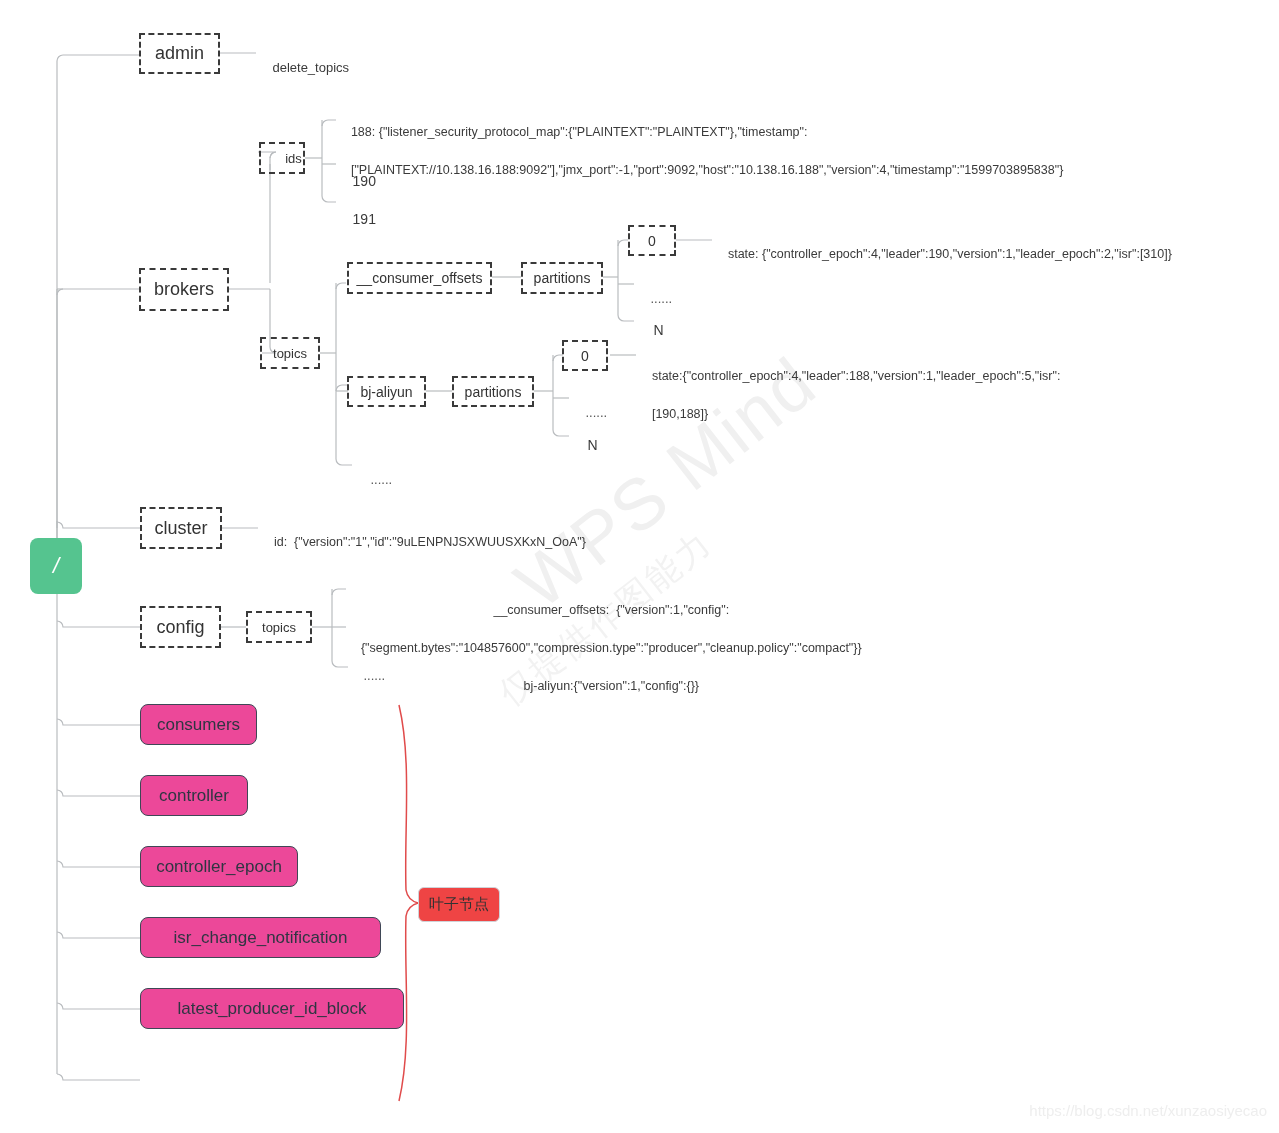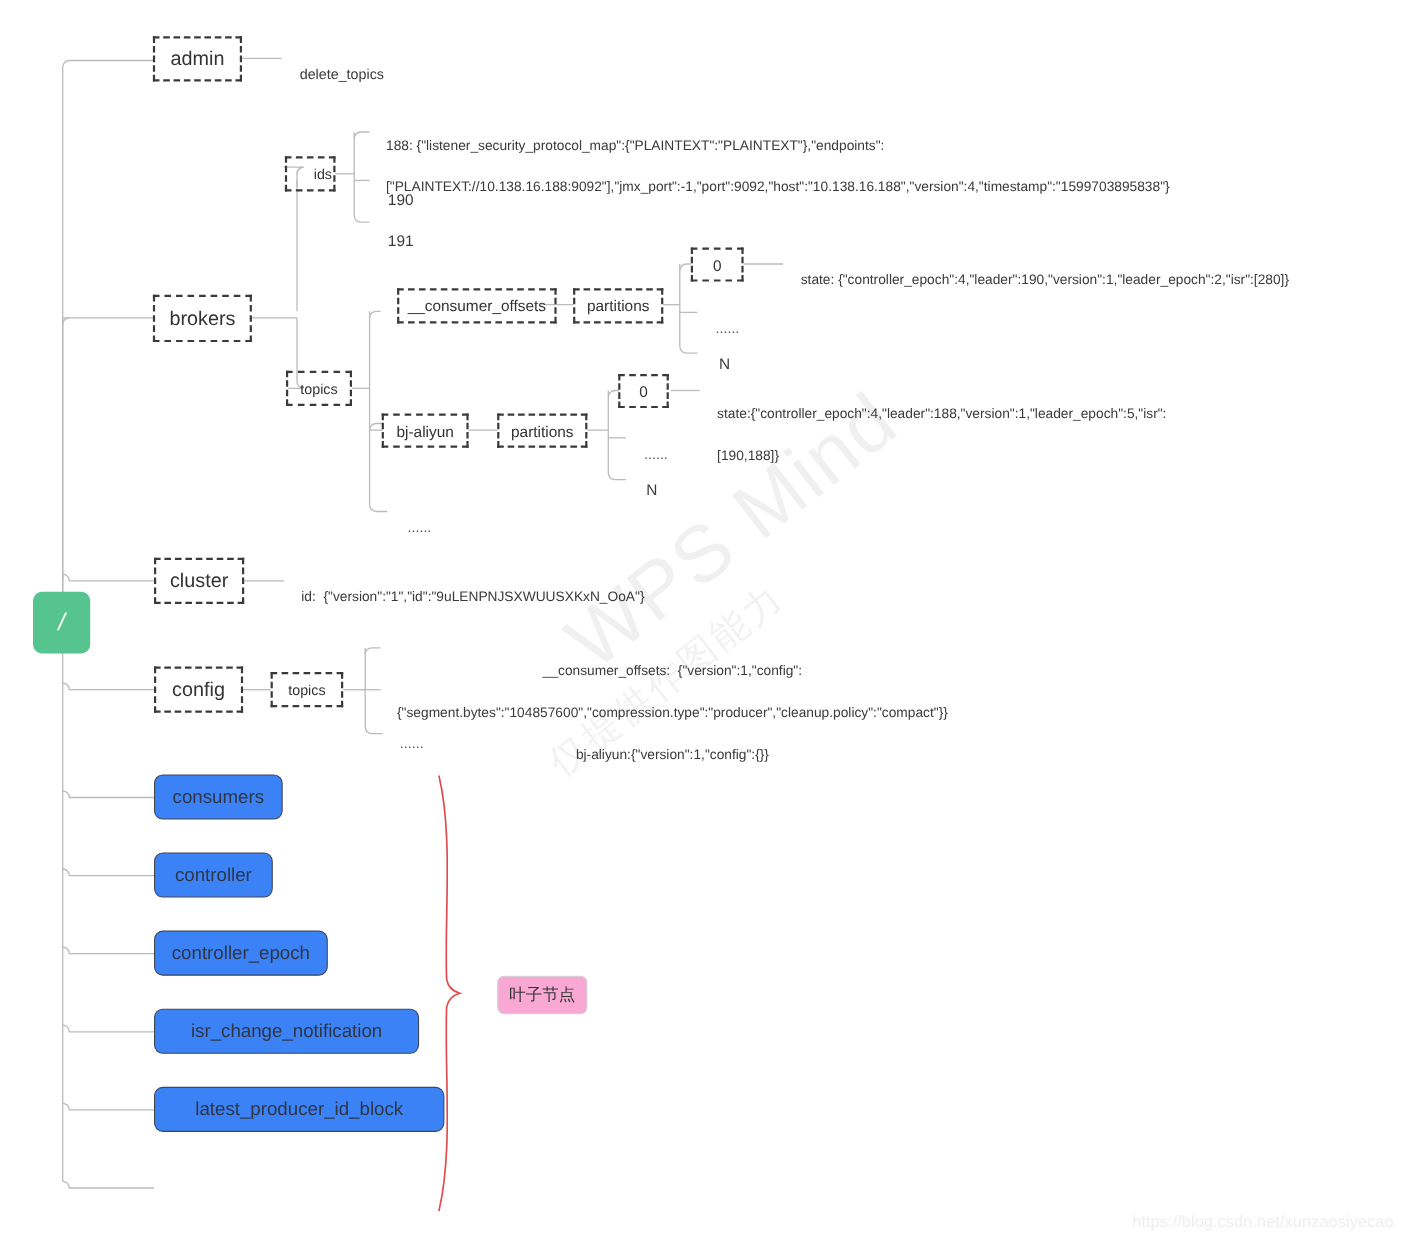--- a/index.html
+++ b/index.html
@@ -147,7 +147,7 @@
   </div>
 
   <div class="txt" style="left:337px;top:104px;font-size:12.5px;line-height:19px;">
-    <span>188: {"listener_security_protocol_map":{"PLAINTEXT":"PLAINTEXT"},"endpoints":</span><br>
+    <span>188: {"listener_security_protocol_map":{"PLAINTEXT":"PLAINTEXT"},"timestamp":</span><br>
     <span>["PLAINTEXT://10.138.16.188:9092"],"jmx_port":-1,"port":9092,"host":"10.138.16.188","version":4,"timestamp":"1599703895838"}</span>
   </div>
   <div class="txt" style="left:337px;top:157px;font-size:14px;">

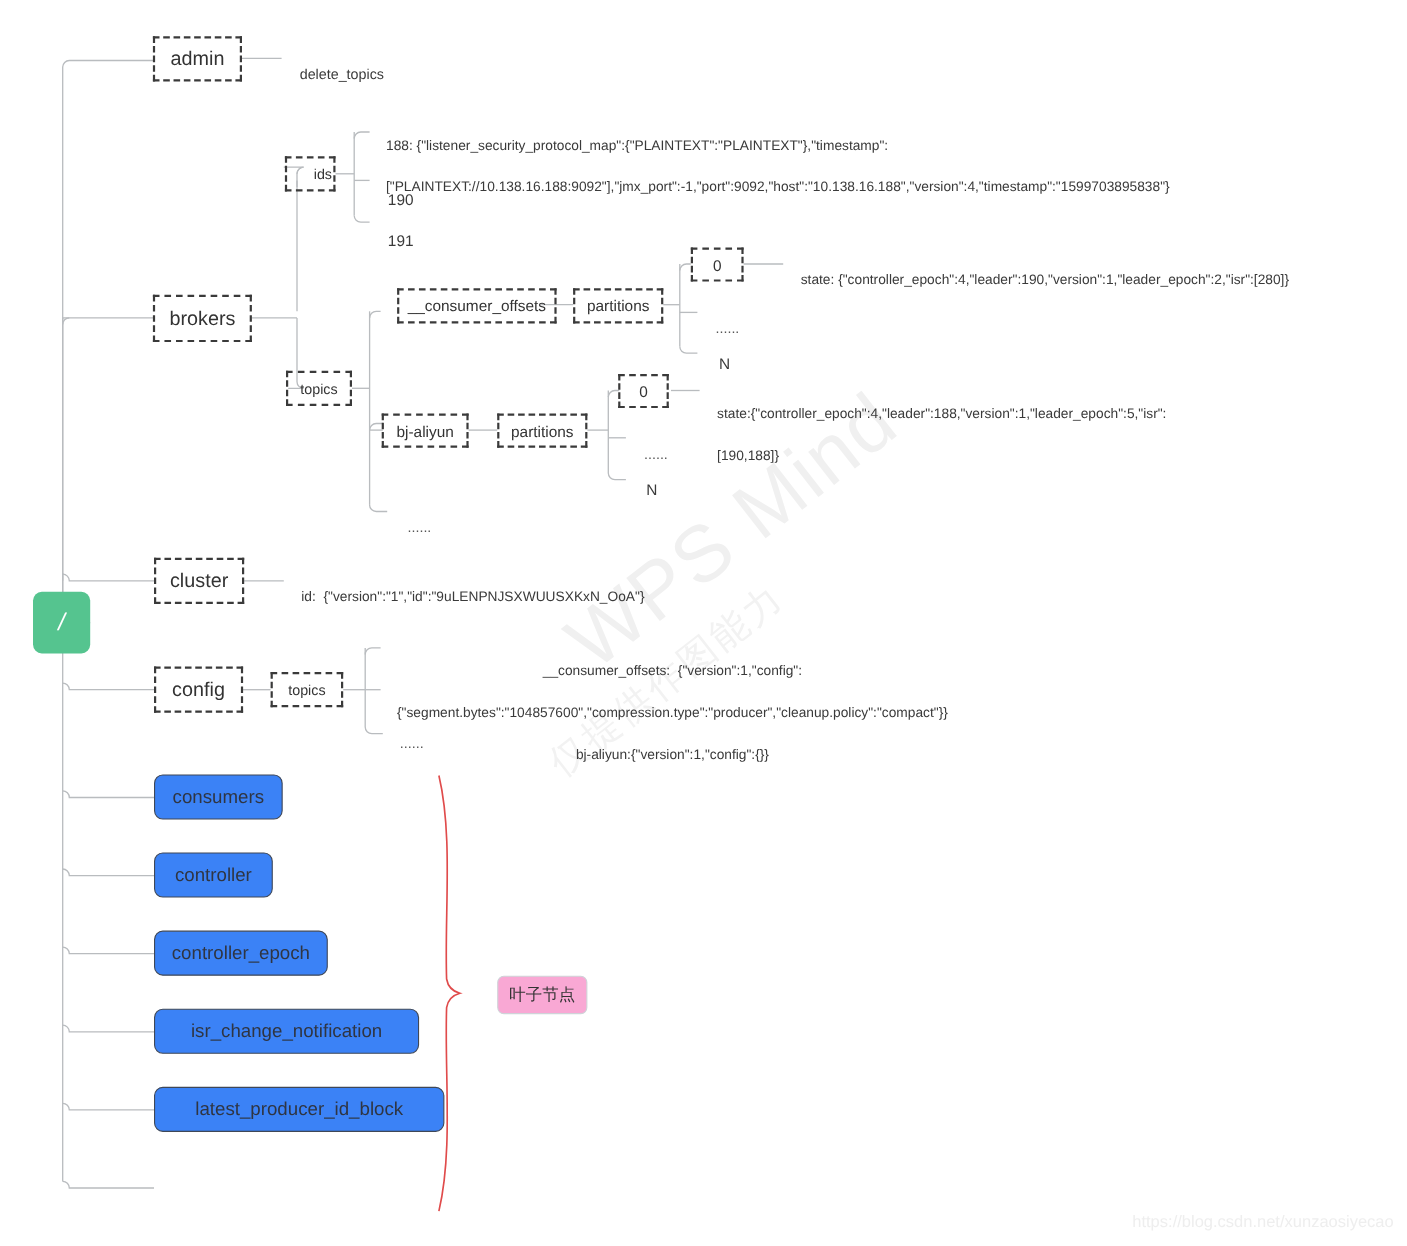--- a/index.html
+++ b/index.html
@@ -177,7 +177,7 @@
     <span>N</span>
   </div>
   <div class="txt" style="left:714px;top:233px;font-size:12.5px;">
-    <span>state: {"controller_epoch":4,"leader":190,"version":1,"leader_epoch":2,"isr":[280]}</span>
+    <span>state: {"controller_epoch":4,"leader":190,"version":1,"leader_epoch":2,"isr":[310]}</span>
   </div>
 
   <div class="node dashed" style="left:347px;top:376px;width:79px;height:31px;font-size:14px;">

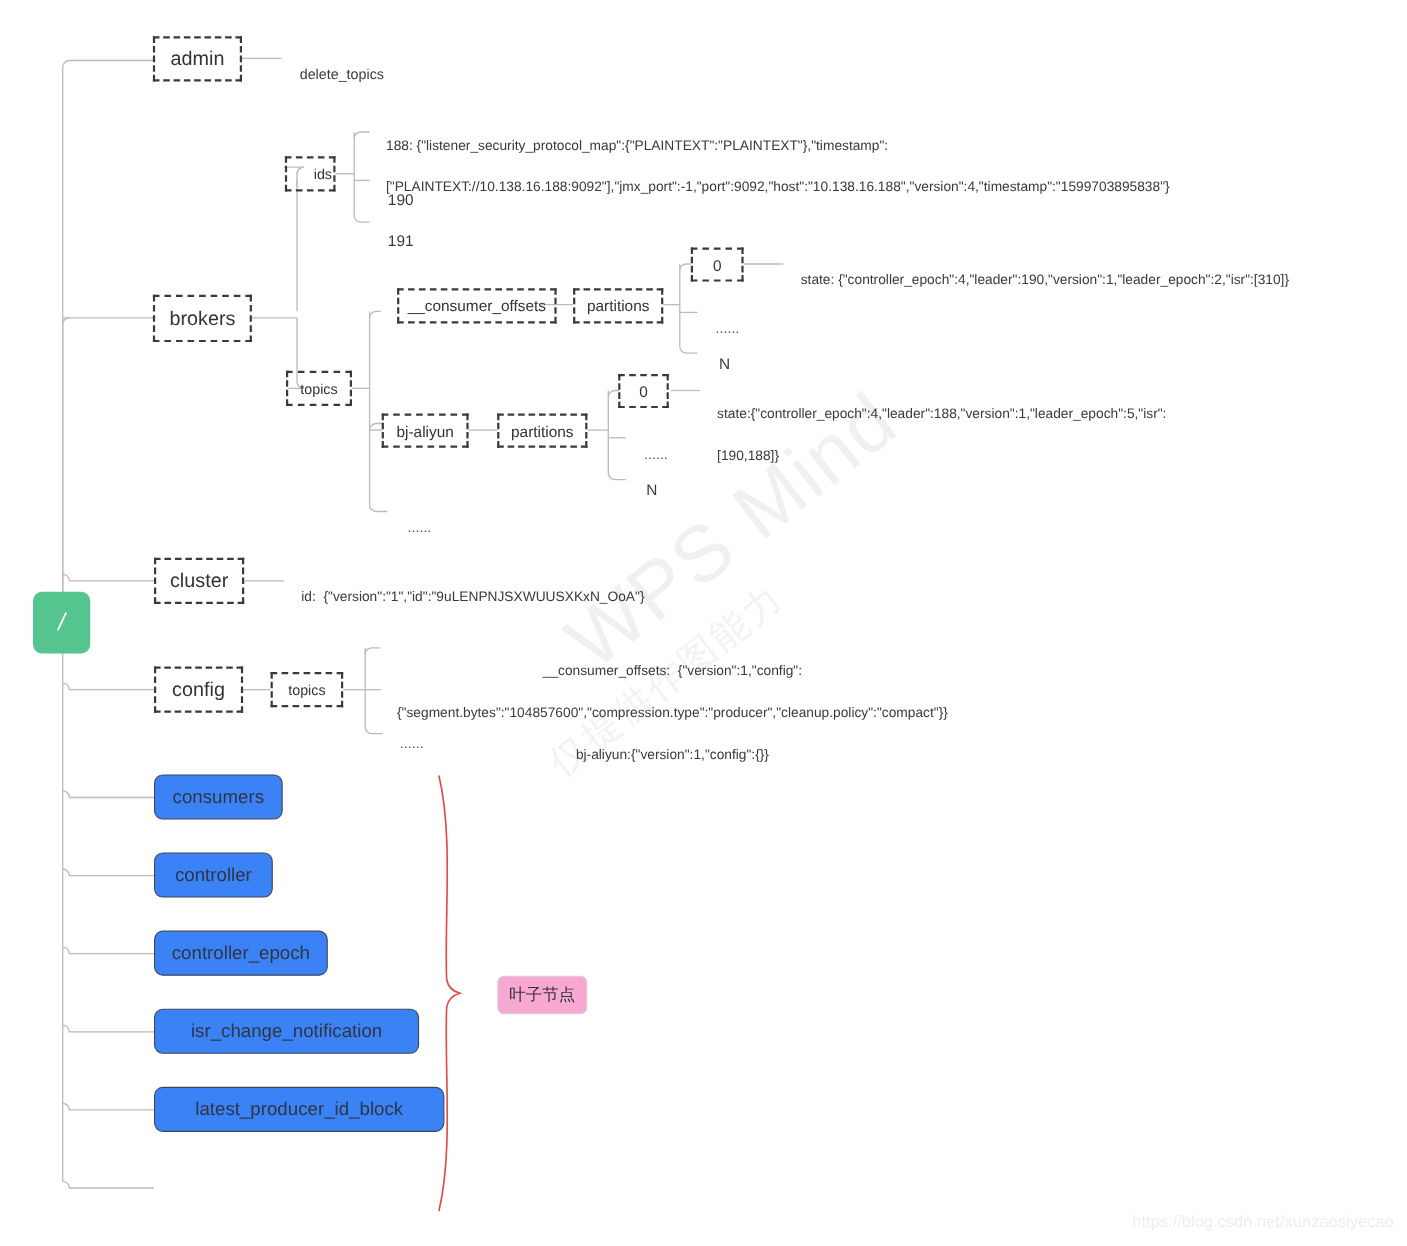--- a/index.html
+++ b/index.html
@@ -161,7 +161,7 @@
     <span>topics</span>
   </div>
 
-  <div class="node dashed" style="left:361px;top:262px;width:145px;height:32px;font-size:14px;">
+  <div class="node dashed" style="left:347px;top:262px;width:145px;height:32px;font-size:14px;">
     <span>__consumer_offsets</span>
   </div>
   <div class="node dashed" style="left:521px;top:262px;width:82px;height:32px;font-size:14px;">

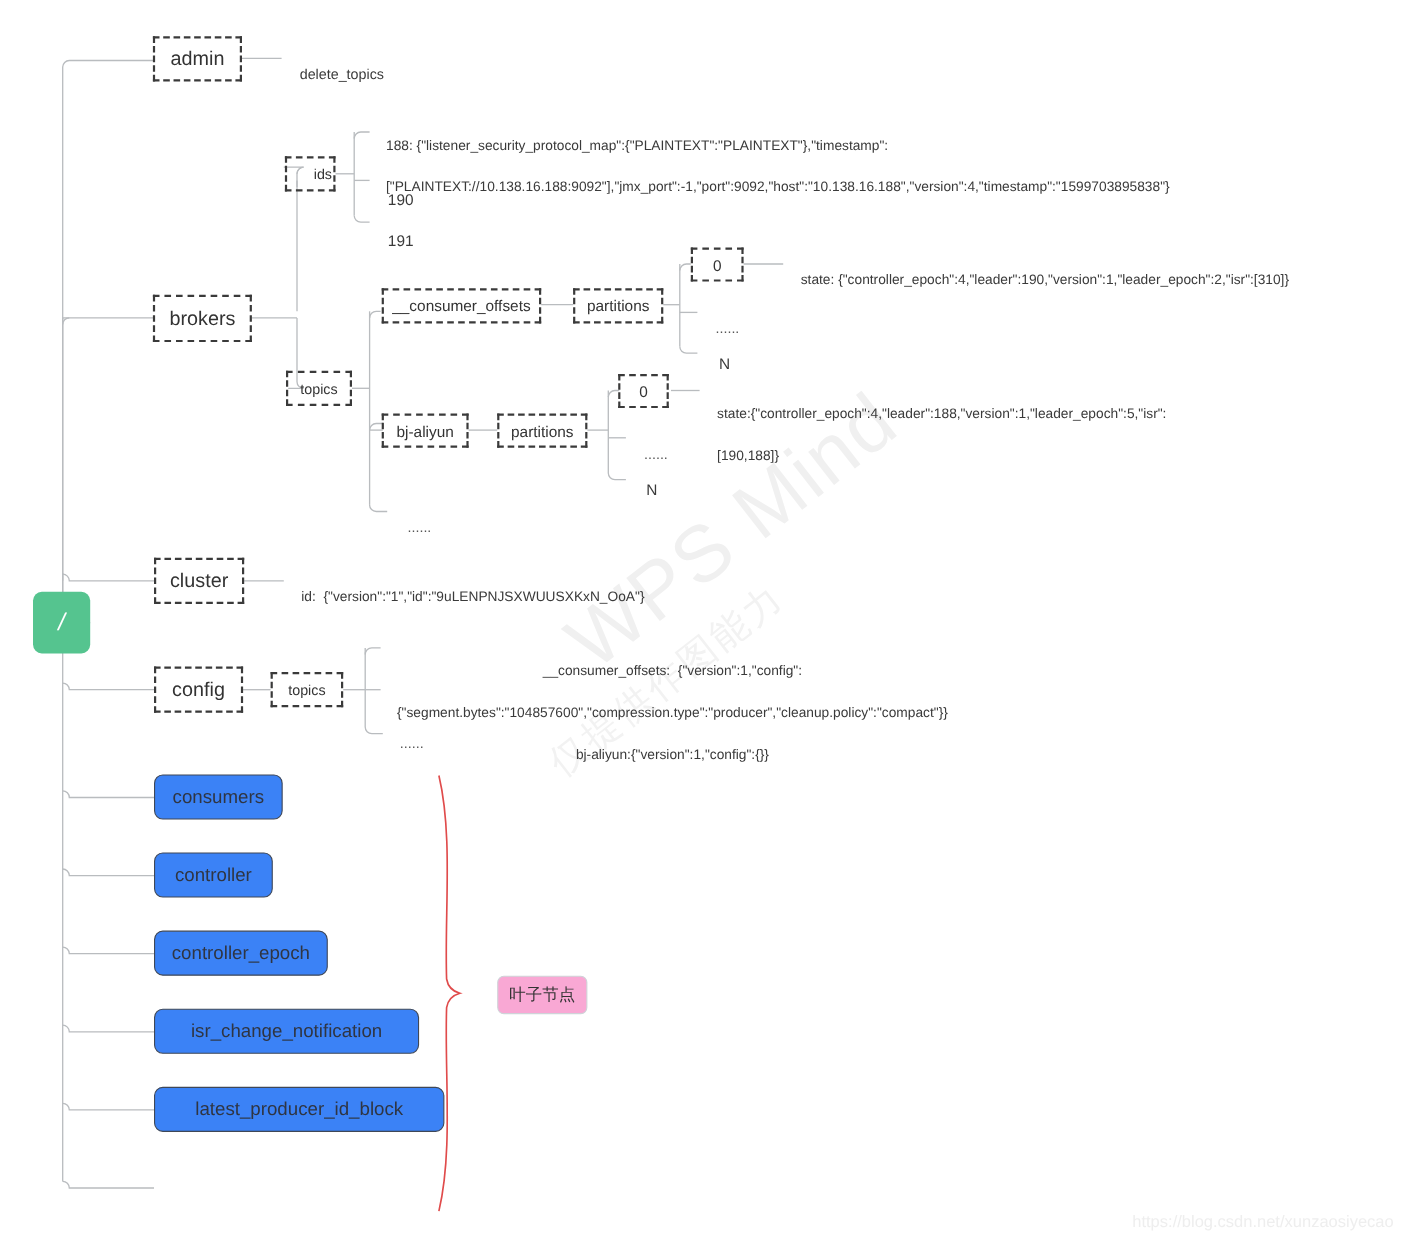--- a/index.html
+++ b/index.html
@@ -16,7 +16,7 @@
   
   .dashed{border:2px dashed #3a3a3a;}
   
-  .solid{border:1.6px solid #3f4756;border-radius:8px;background:#3b82f6;color:#2f3542;text-align:right;}
+  .solid{border:1.6px solid #3f4756;border-radius:8px;background:#ec4899;color:#2f3542;text-align:right;}
 
   .root{
     background:#55c48f;border-radius:8px;color:#ffffff;

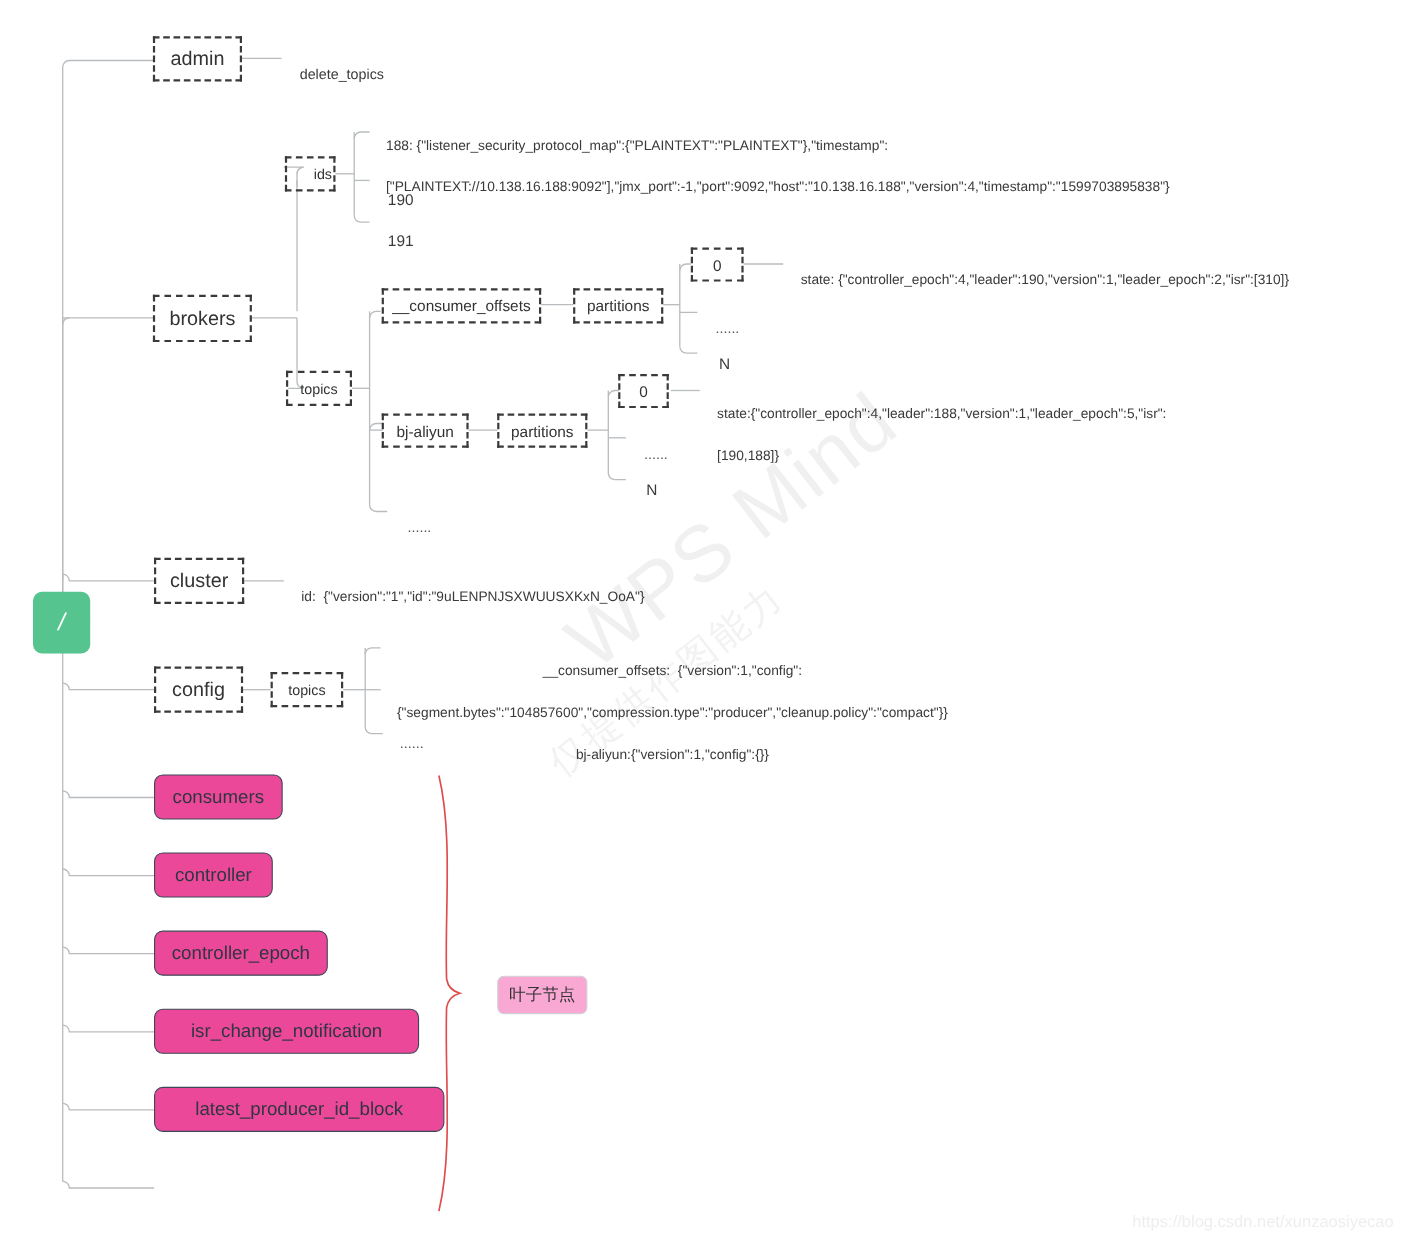--- a/index.html
+++ b/index.html
@@ -25,8 +25,8 @@
 
   .txt{position:absolute;white-space:pre;color:#3a3a3a;}
 
-  .tag{position:absolute;border:1px solid #cfd3d8;border-radius:6px;background:#f9a8d4;
-       display:flex;align-items:center;justify-content:center;color:#333;margin-left:34px;}
+  .tag{position:absolute;border:1px solid #cfd3d8;border-radius:6px;background:#ef4444;
+       display:flex;align-items:center;justify-content:center;color:#333;}
 
   .wm-main{
     position:absolute;color:#f0f0f0;font-size:72px;letter-spacing:2px;

